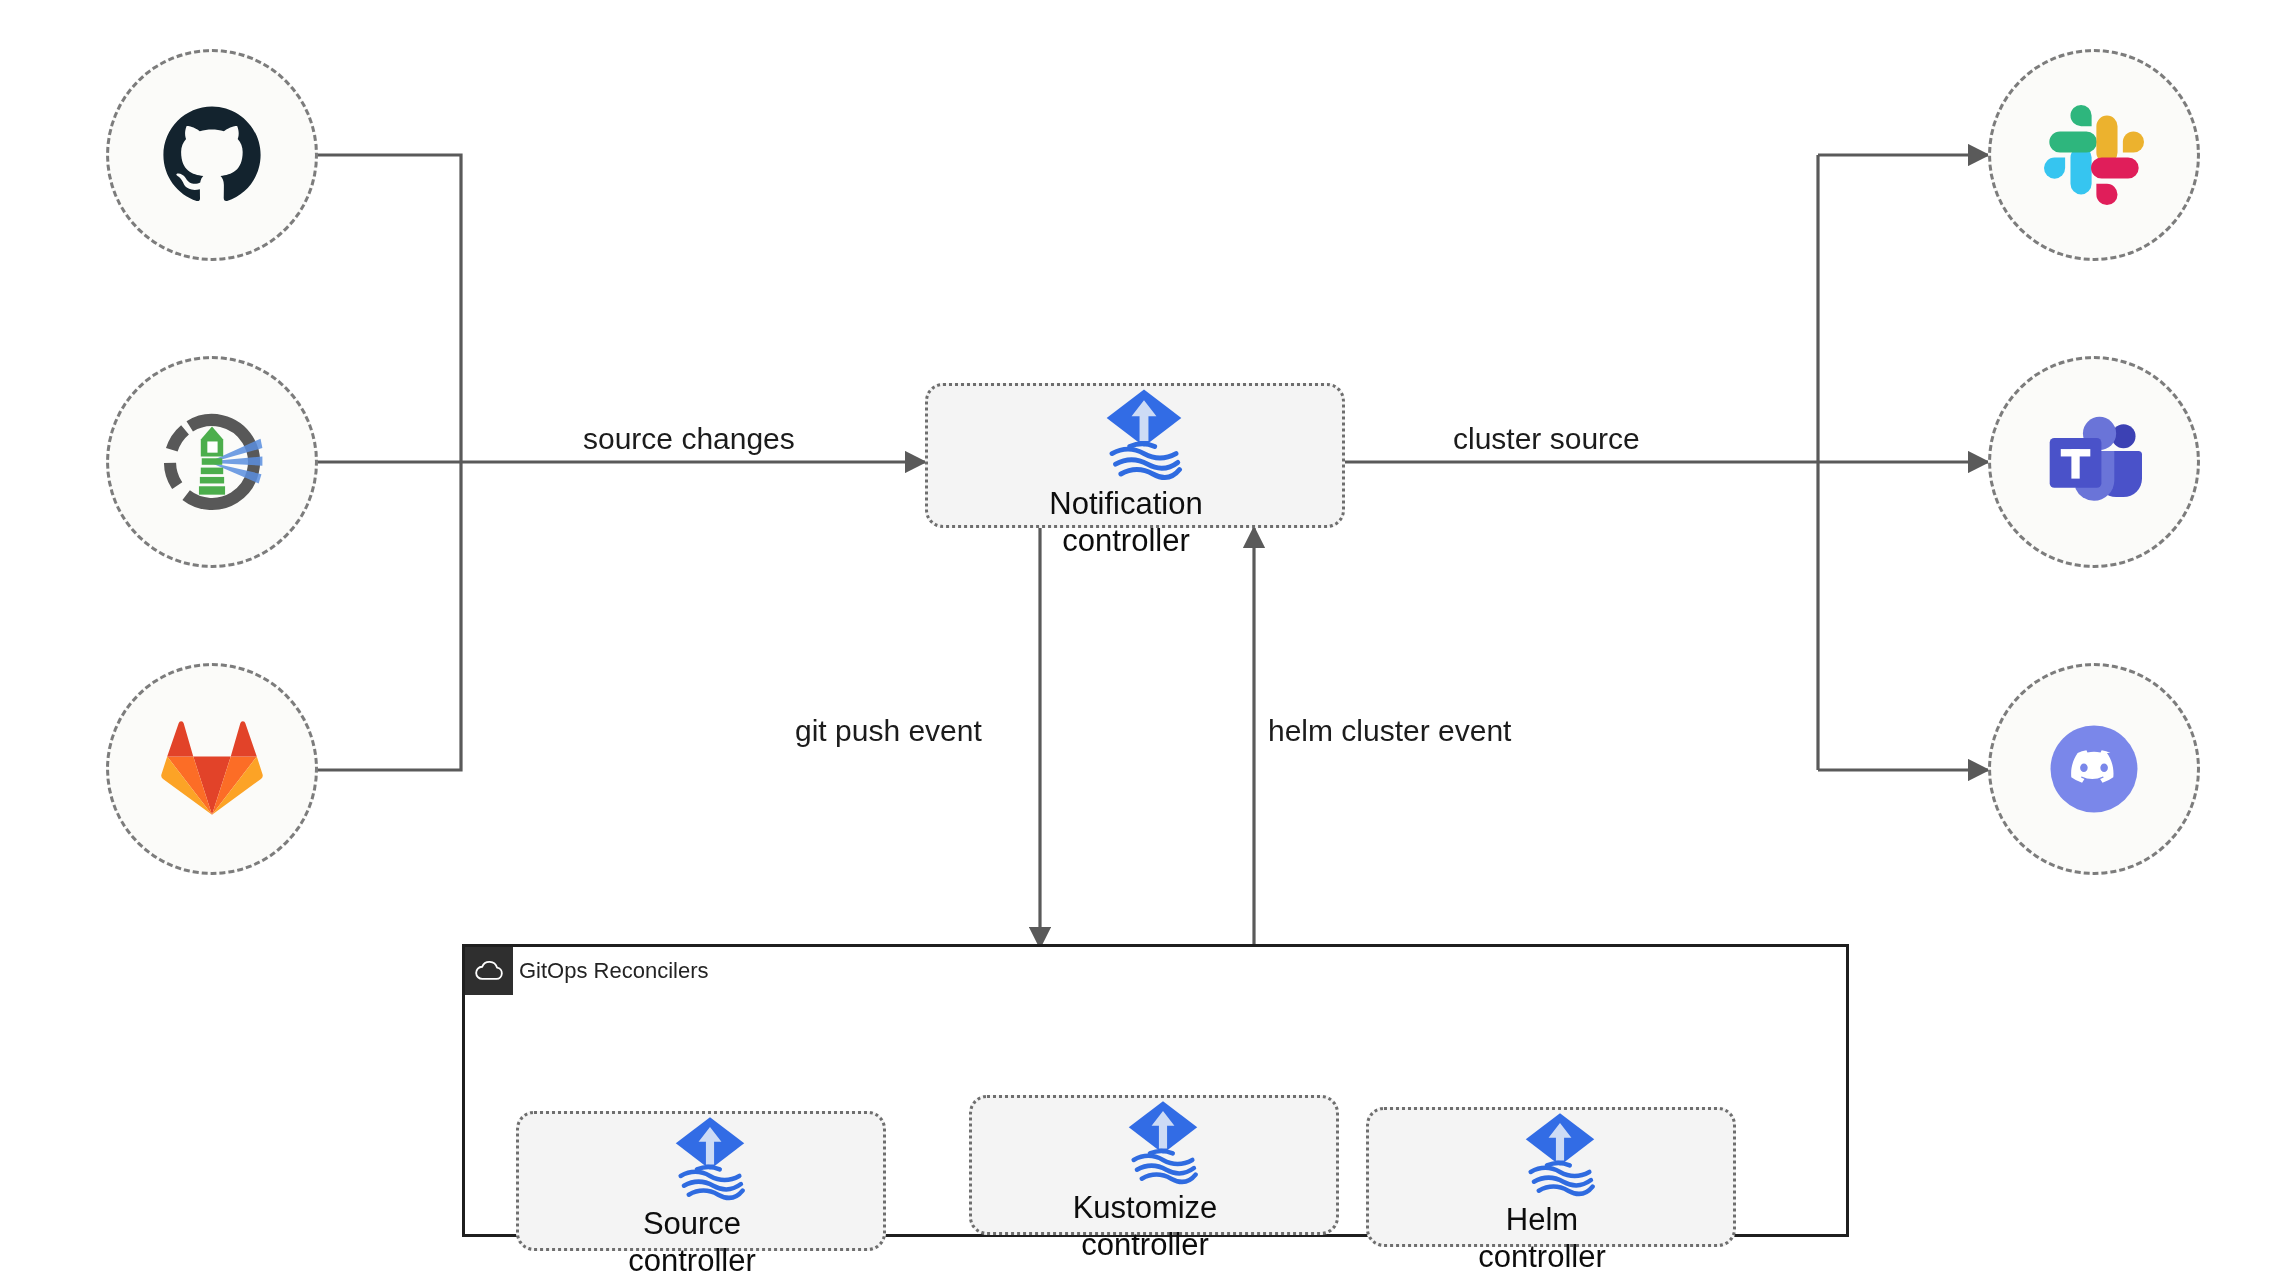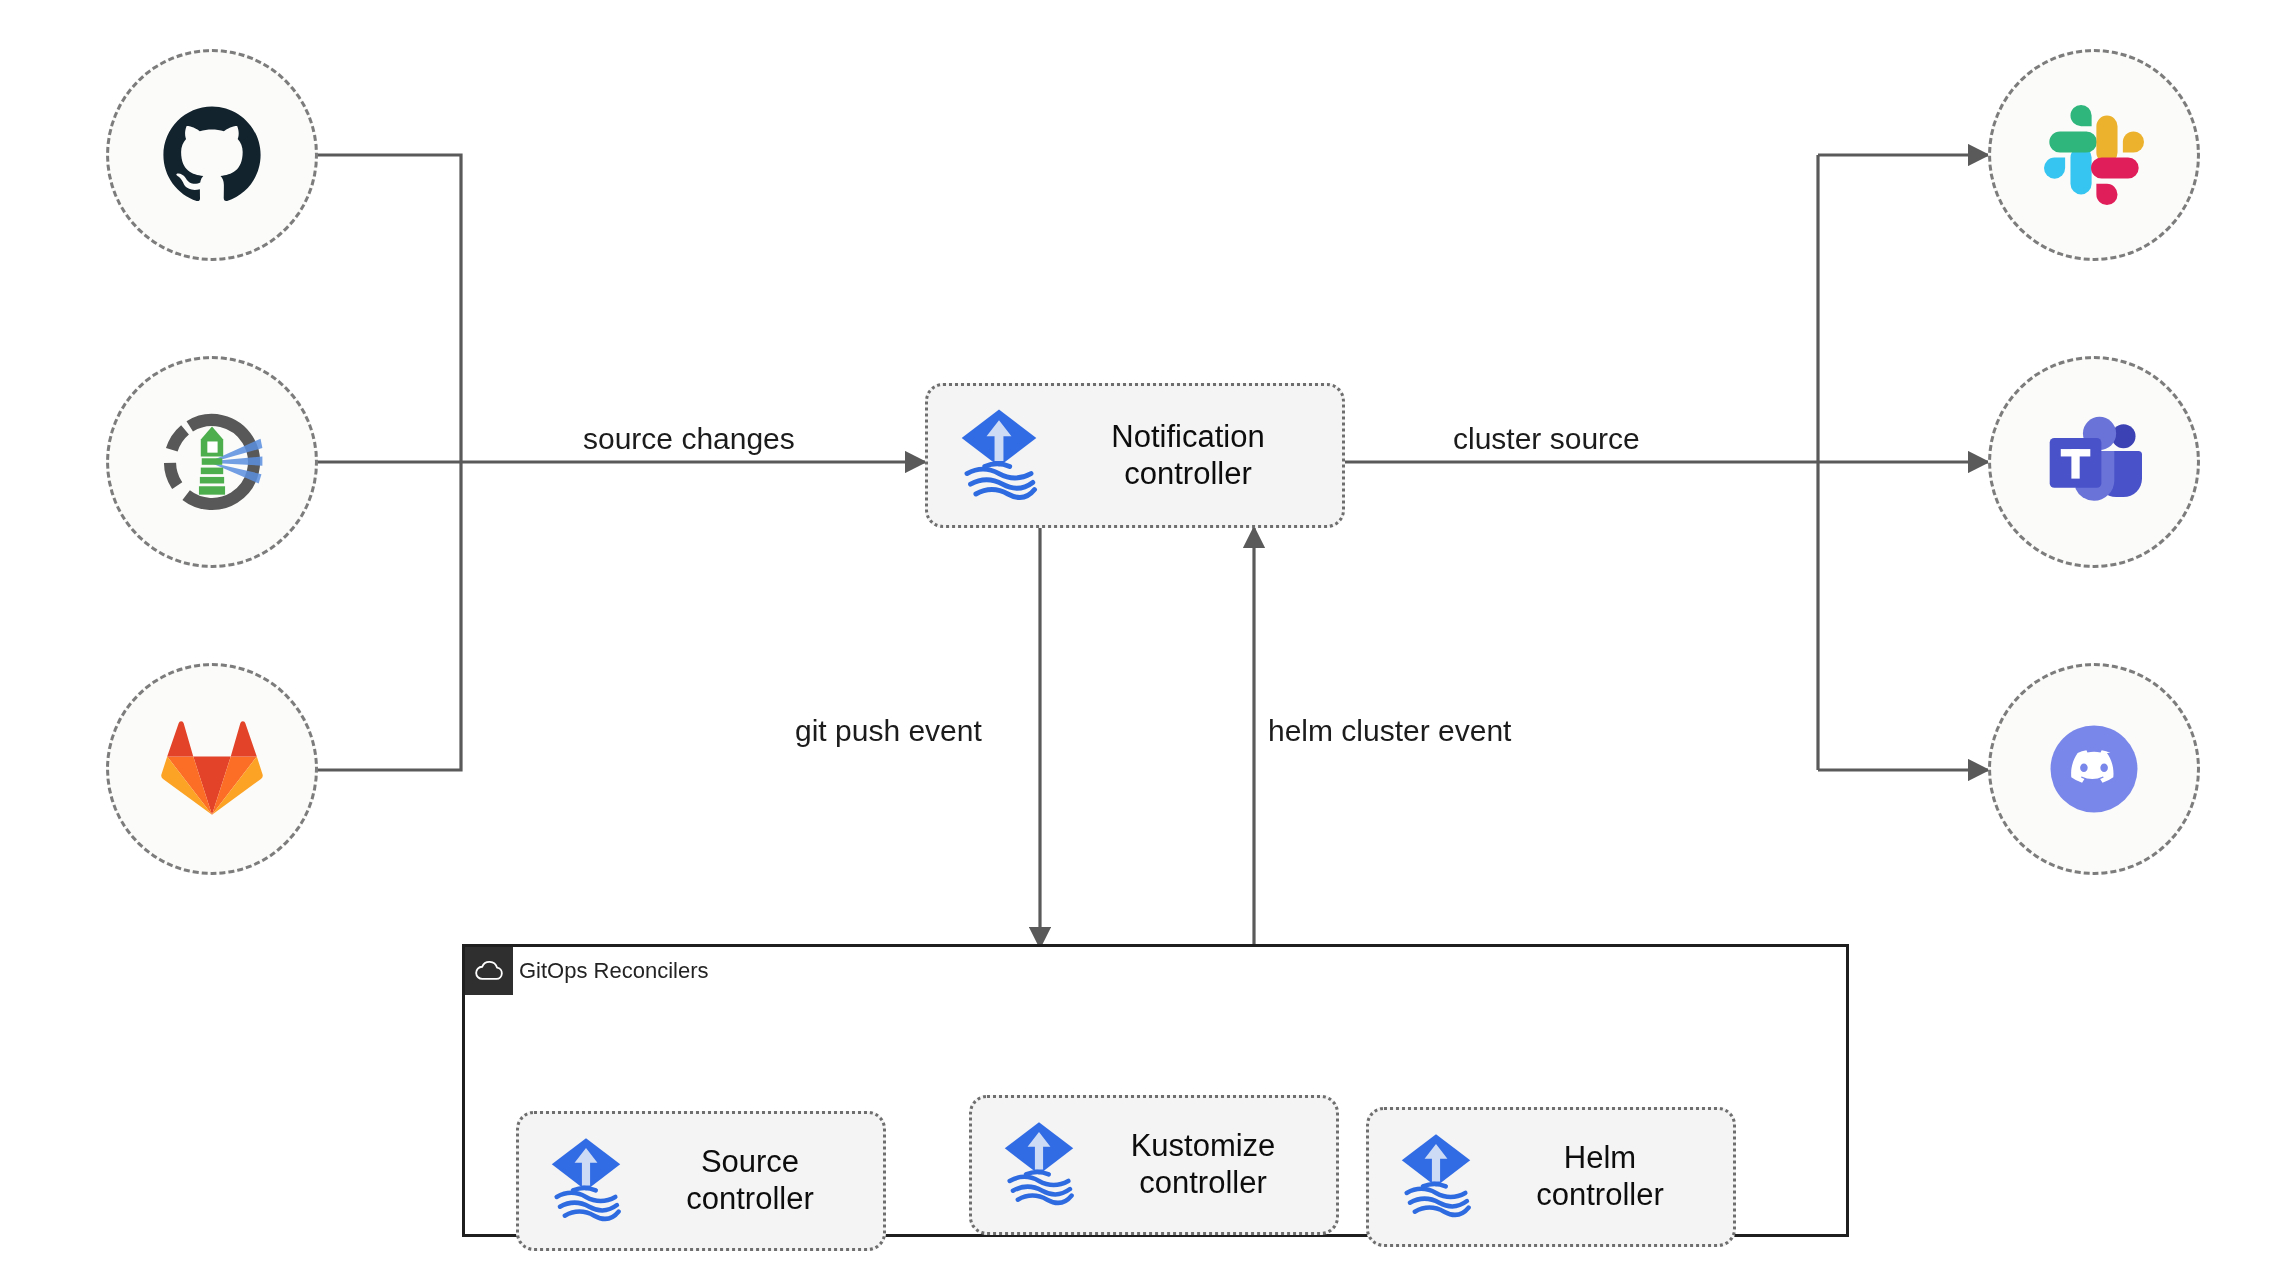--- a/index.html
+++ b/index.html
@@ -51,7 +51,7 @@
     border-radius: 18px;
     box-sizing: border-box;
     display: flex;
-    flex-direction: row;
+    flex-direction: column;
     align-items: center;
     justify-content: flex-start;
   }

